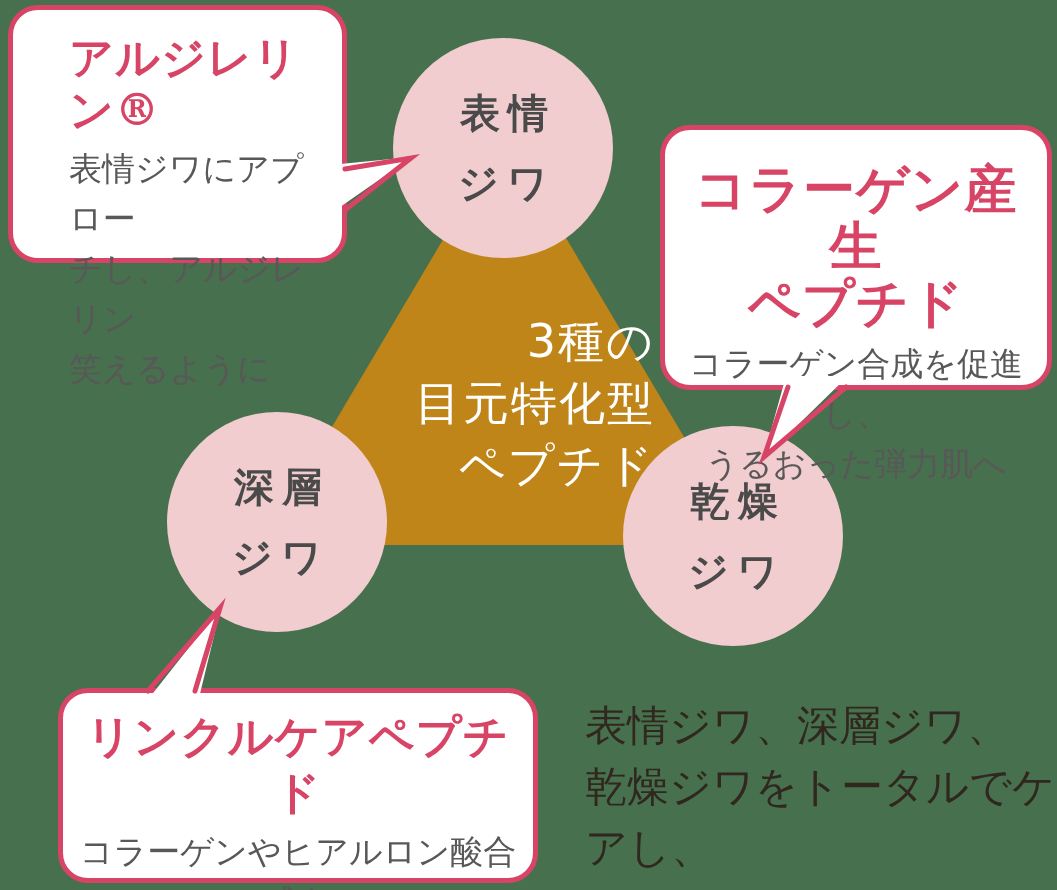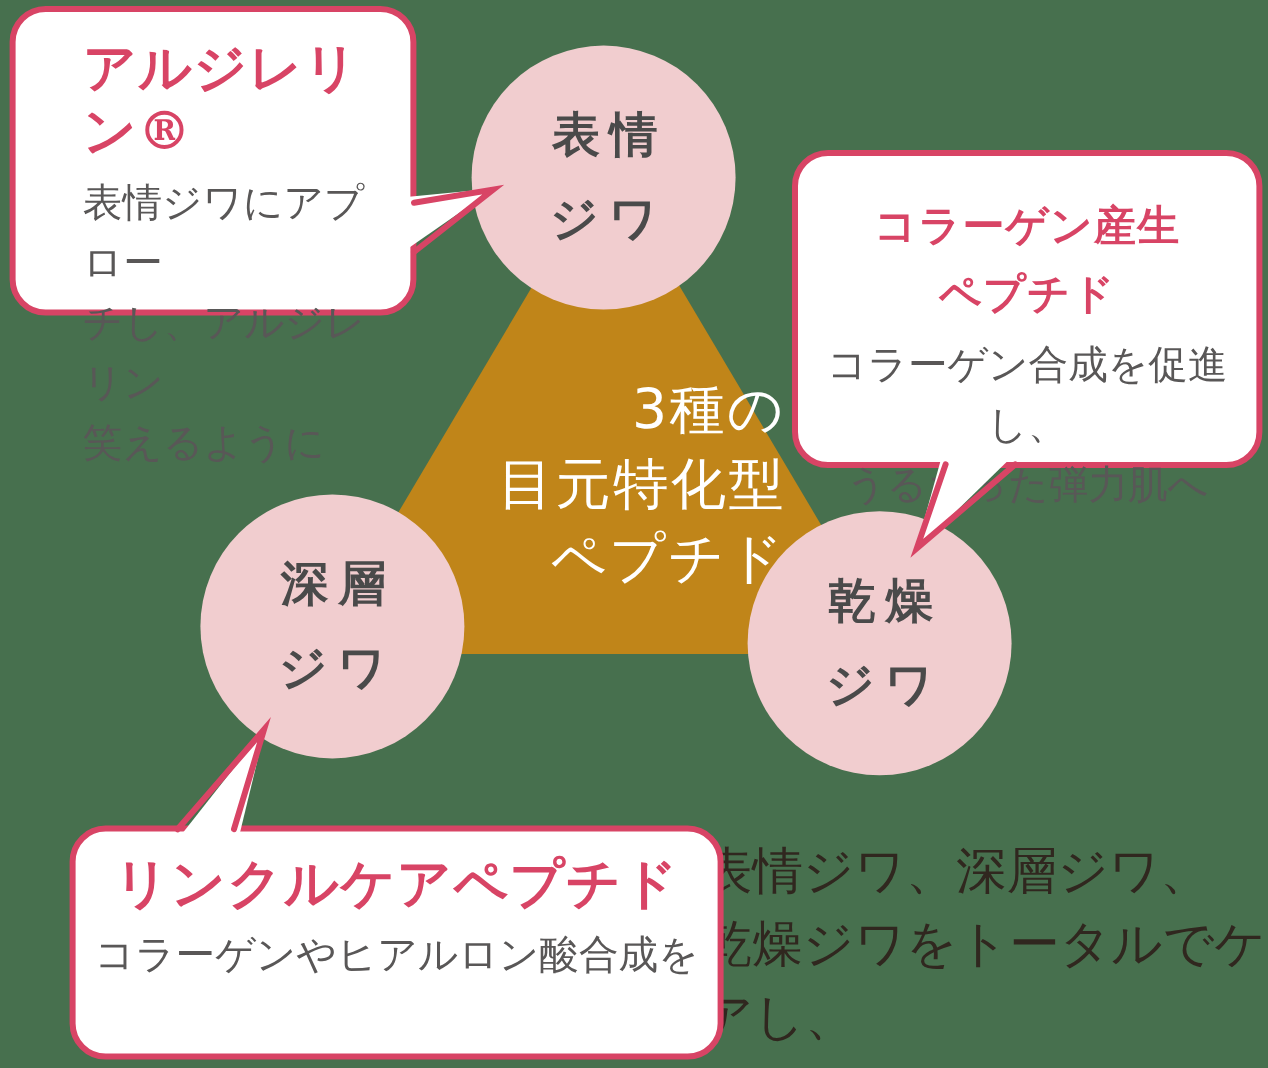--- a/index.html
+++ b/index.html
@@ -54,7 +54,7 @@
   .bubble-argireline .bubble-body{margin-top:8px;}
 
   .bubble-collagen{left:660px;top:125px;width:392px;height:265px;padding:30px 10px 0 10px;text-align:center;}
-  .bubble-collagen .bubble-title{font-size:35px;line-height:57px;letter-spacing:1px;}
+  .bubble-collagen .bubble-title{font-size:52px;line-height:57px;letter-spacing:1px;}
   .bubble-collagen .bubble-body{margin-top:8px;font-family:Liberation Mono, monospace;}
 
   .bubble-wrinkle{left:58px;top:688px;width:545px;height:195px;padding:16px 10px 0 10px;text-align:center;}

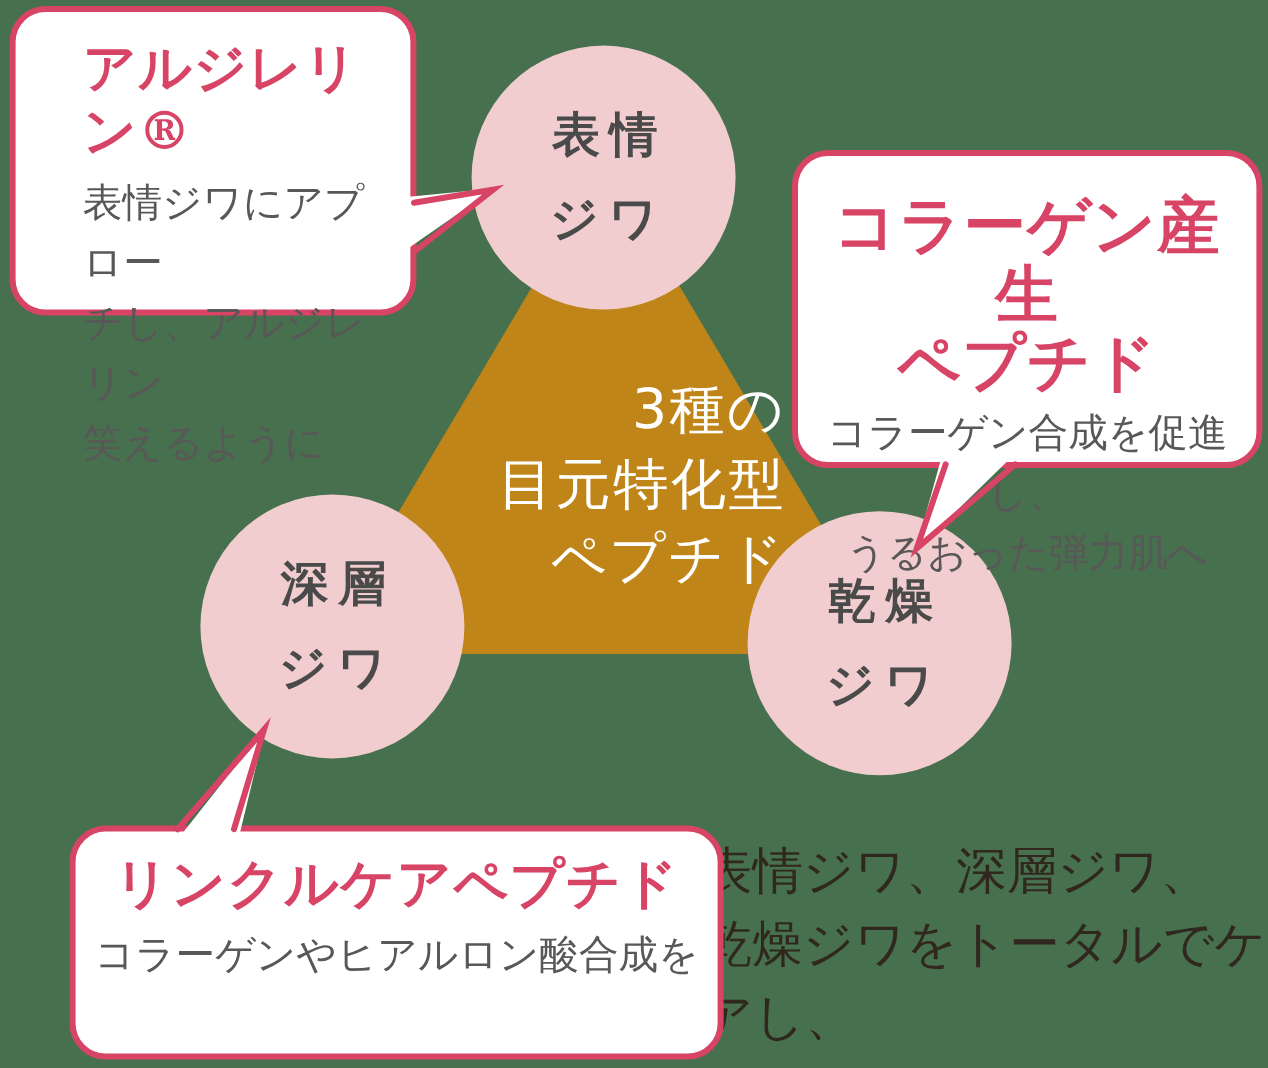--- a/index.html
+++ b/index.html
@@ -55,7 +55,7 @@
 
   .bubble-collagen{left:660px;top:125px;width:392px;height:265px;padding:30px 10px 0 10px;text-align:center;}
   .bubble-collagen .bubble-title{font-size:52px;line-height:57px;letter-spacing:1px;}
-  .bubble-collagen .bubble-body{margin-top:8px;font-family:Liberation Mono, monospace;}
+  .bubble-collagen .bubble-body{margin-top:8px;}
 
   .bubble-wrinkle{left:58px;top:688px;width:545px;height:195px;padding:16px 10px 0 10px;text-align:center;}
   .bubble-wrinkle .bubble-title{font-size:45px;line-height:56px;letter-spacing:1px;}

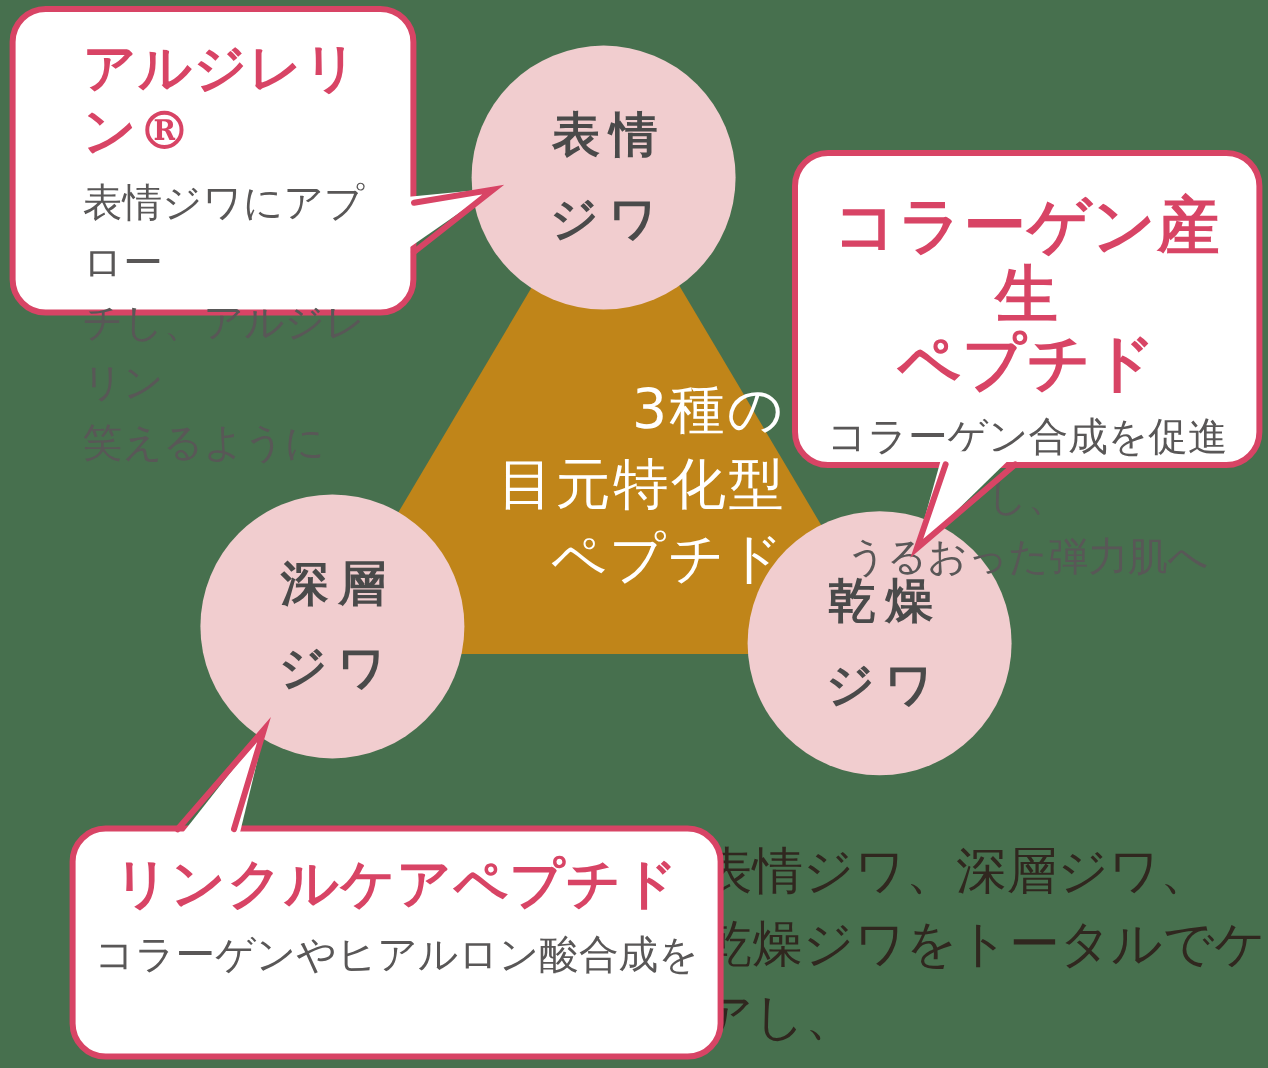--- a/index.html
+++ b/index.html
@@ -57,7 +57,7 @@
   .bubble-collagen .bubble-title{font-size:52px;line-height:57px;letter-spacing:1px;}
   .bubble-collagen .bubble-body{margin-top:8px;}
 
-  .bubble-wrinkle{left:58px;top:688px;width:545px;height:195px;padding:16px 10px 0 10px;text-align:center;}
+  .bubble-wrinkle{left:58px;top:688px;width:480px;height:195px;padding:16px 10px 0 10px;text-align:center;}
   .bubble-wrinkle .bubble-title{font-size:45px;line-height:56px;letter-spacing:1px;}
   .bubble-wrinkle .bubble-body{margin-top:6px;}
 

